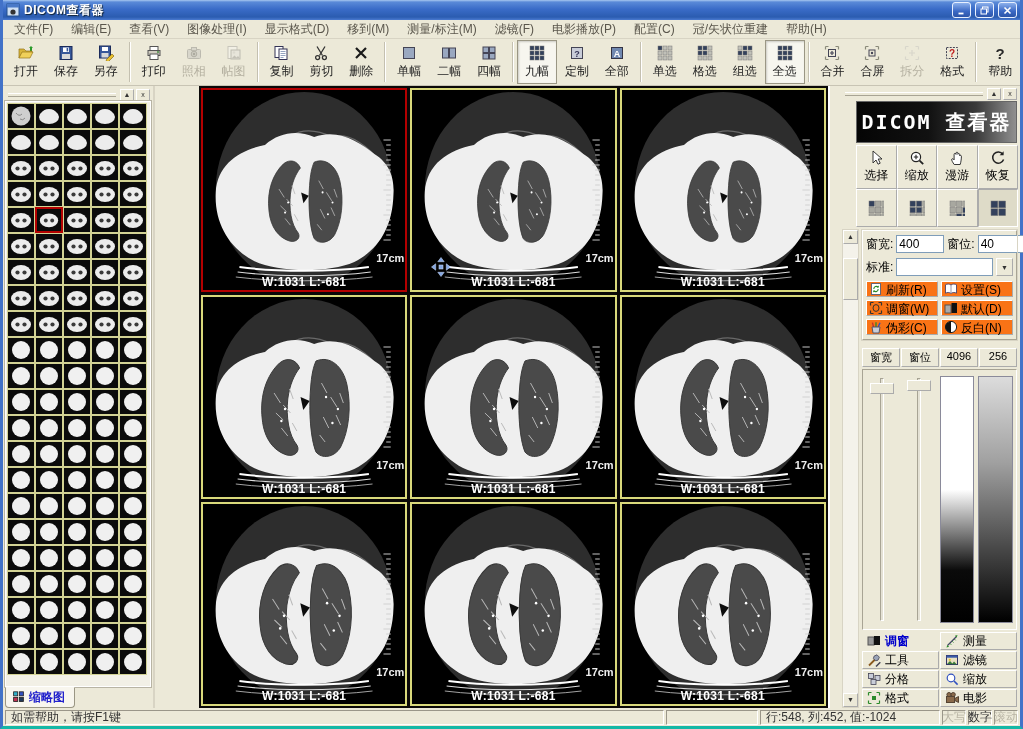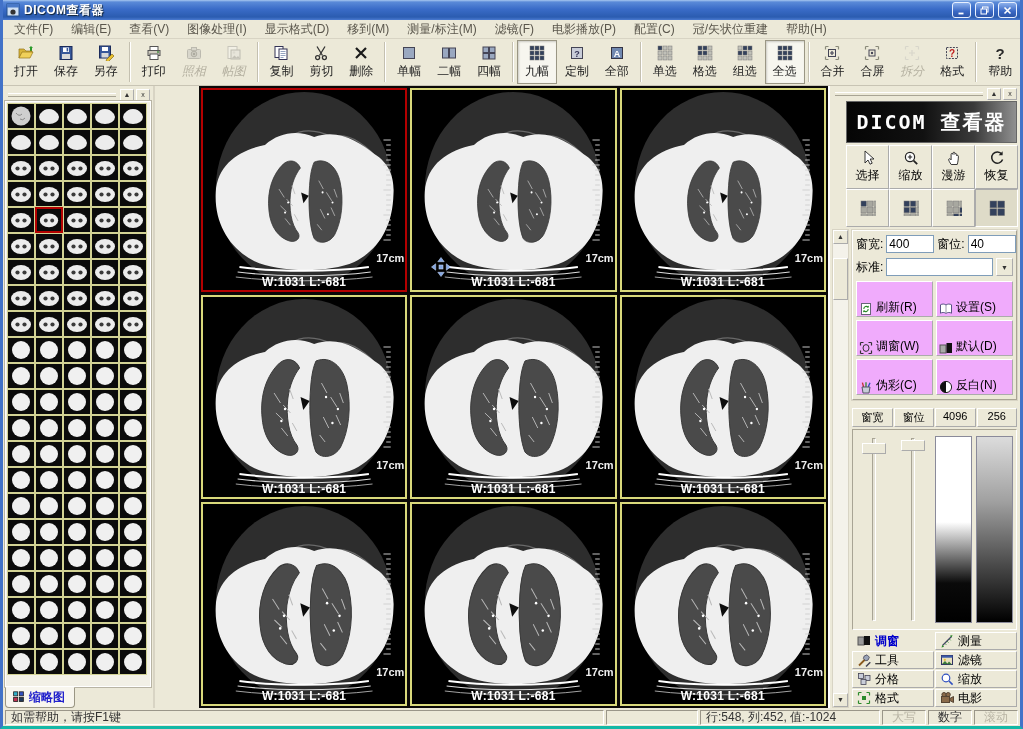--- a/index.html
+++ b/index.html
@@ -25,7 +25,7 @@
     gap:1px; font-size:12px; color:#222; border:1px solid transparent; }
   .tb .tb-ic { height:18px; display:flex; align-items:center; justify-content:center; }
   .tb.pressed { border:1px solid #9a9684; background:#f7f6ef; box-shadow:inset 1px 1px 2px rgba(0,0,0,.18); }
-  .tb.disabled { color:#b4b0a0;font-style:italic; }
+  .tb.disabled { color:#b4b0a0; }
   .tb.disabled .tb-ic { opacity:.35; filter:grayscale(1); }
   .tb-sep { width:2px; height:40px; border-left:1px solid #c4c0b0; border-right:1px solid #ffffff; margin:0 3px; }
   

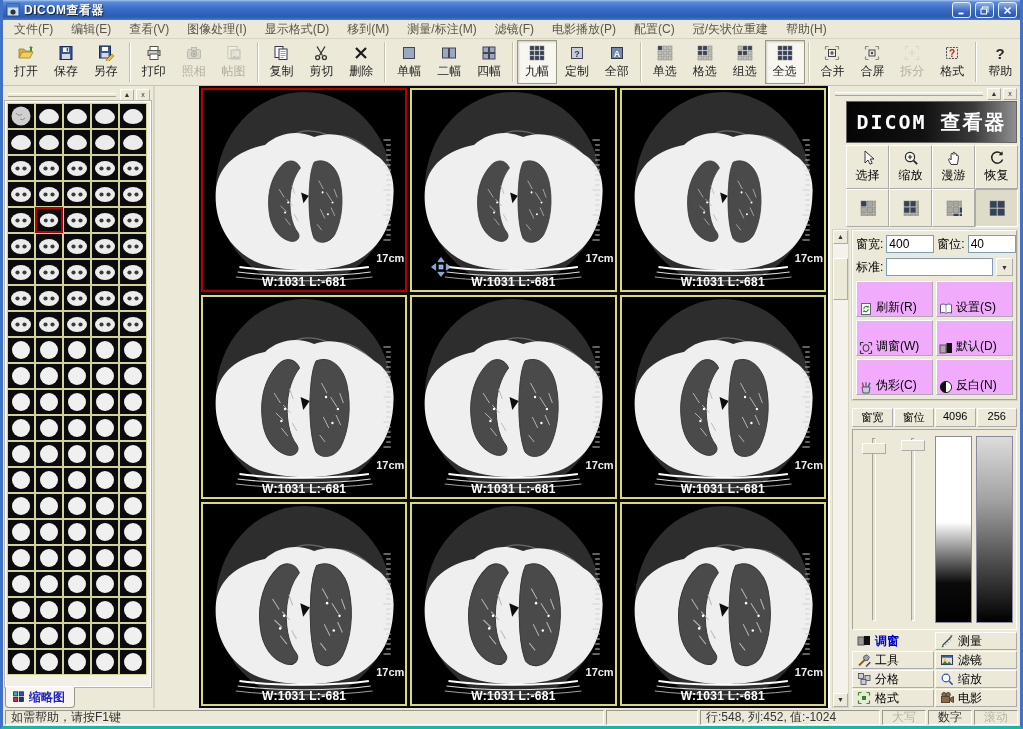--- a/index.html
+++ b/index.html
@@ -58,7 +58,7 @@
   .move-cursor { position:absolute; left:231px; top:170px; width:22px; height:22px; z-index:5; }
   
   .right-panel { width:192px; flex:0 0 192px; display:flex; flex-direction:column; background:#ece9d8;
-    border-left:2px solid #fff; padding:1px 2px 0 2px; font-size:12px; }
+    border-left:2px solid #fff; padding:1px 2px 0 12px; font-size:12px; }
   .logo { height:42px; flex:0 0 42px; margin:1px 1px 2px 14px; background:linear-gradient(90deg,#050505 0%,#111 45%,#3a3a3a 75%,#909090 100%);
     color:#fff; display:flex; align-items:center; justify-content:center; font-size:20px; font-weight:bold;
     letter-spacing:2px; font-family:"DejaVu Sans Mono","Liberation Mono",monospace; border:1px solid #666; }

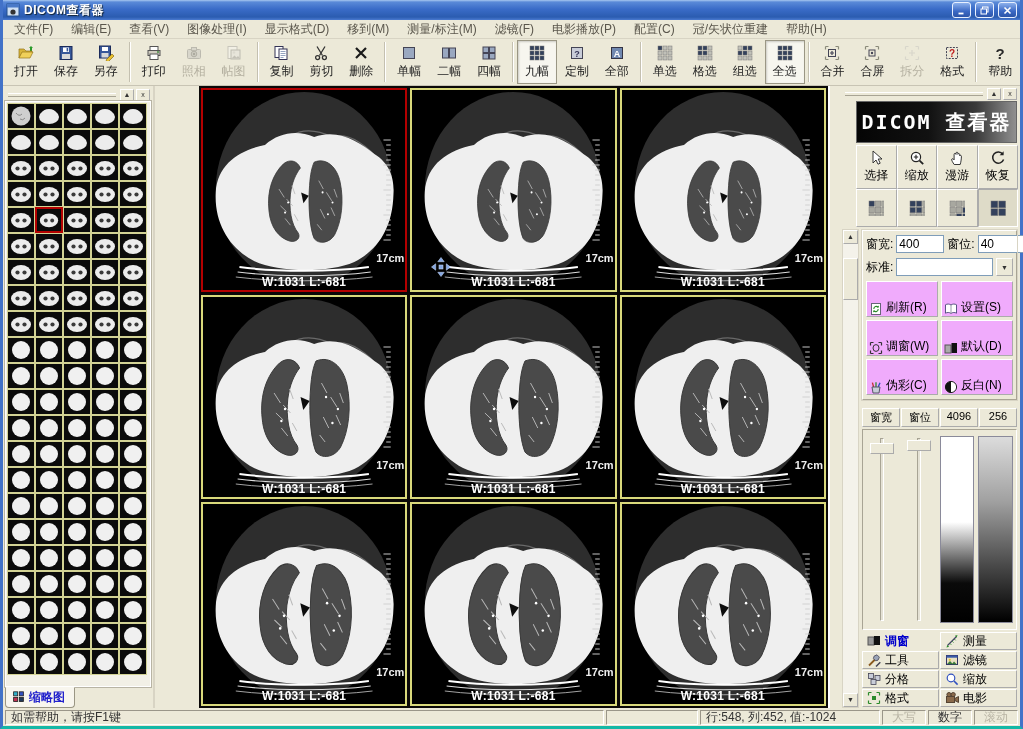--- a/index.html
+++ b/index.html
@@ -83,7 +83,7 @@
   .drop-btn { width:17px; height:18px; border:1px outset #fff; background:#ece9d8; font-size:7px; color:#333;
     display:flex; align-items:center; justify-content:center; }
   .action-grid { display:grid; grid-template-columns:1fr 1fr; gap:3px; }
-  .action-btn { height:36px; border:1px outset #fff; background:#f0abfc; display:flex; align-items:flex-end;
+  .action-btn { height:16px; border:1px outset #fff; background:#f97316; display:flex; align-items:flex-start;
     gap:3px; font-size:12px; padding:0 2px; white-space:nowrap; }
   .hdr-row { display:flex; gap:1px; margin:4px 1px 0 1px; }
   .hdr { flex:1; text-align:center; border:1px outset #fff; background:#ece9d8; font-size:11px; padding:1px 0; }

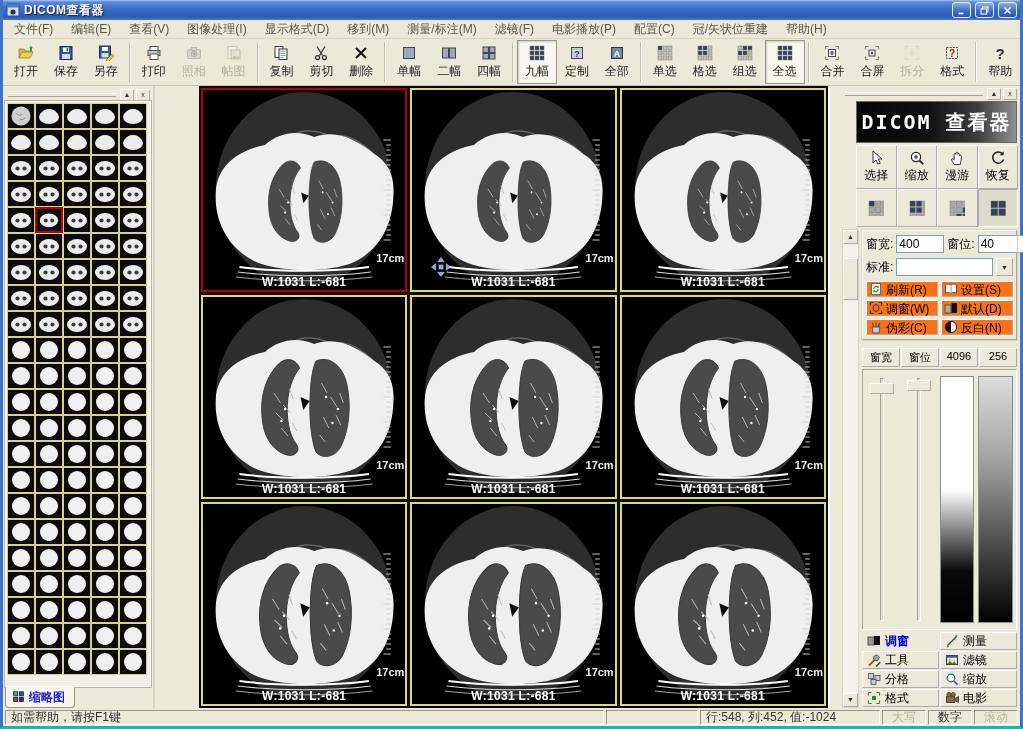--- a/index.html
+++ b/index.html
@@ -107,7 +107,7 @@
   .sb-help { flex:1; }
   .sb-blank { width:92px; }
   .sb-pos { width:180px; }
-  .sb-ind { width:44px; justify-content:center; }
+  .sb-ind { width:24px; justify-content:center; }
   .sb-ind.off { color:#b8b4a4; }
   .icw { display:inline-flex; align-items:center; justify-content:center; }
 </style>

